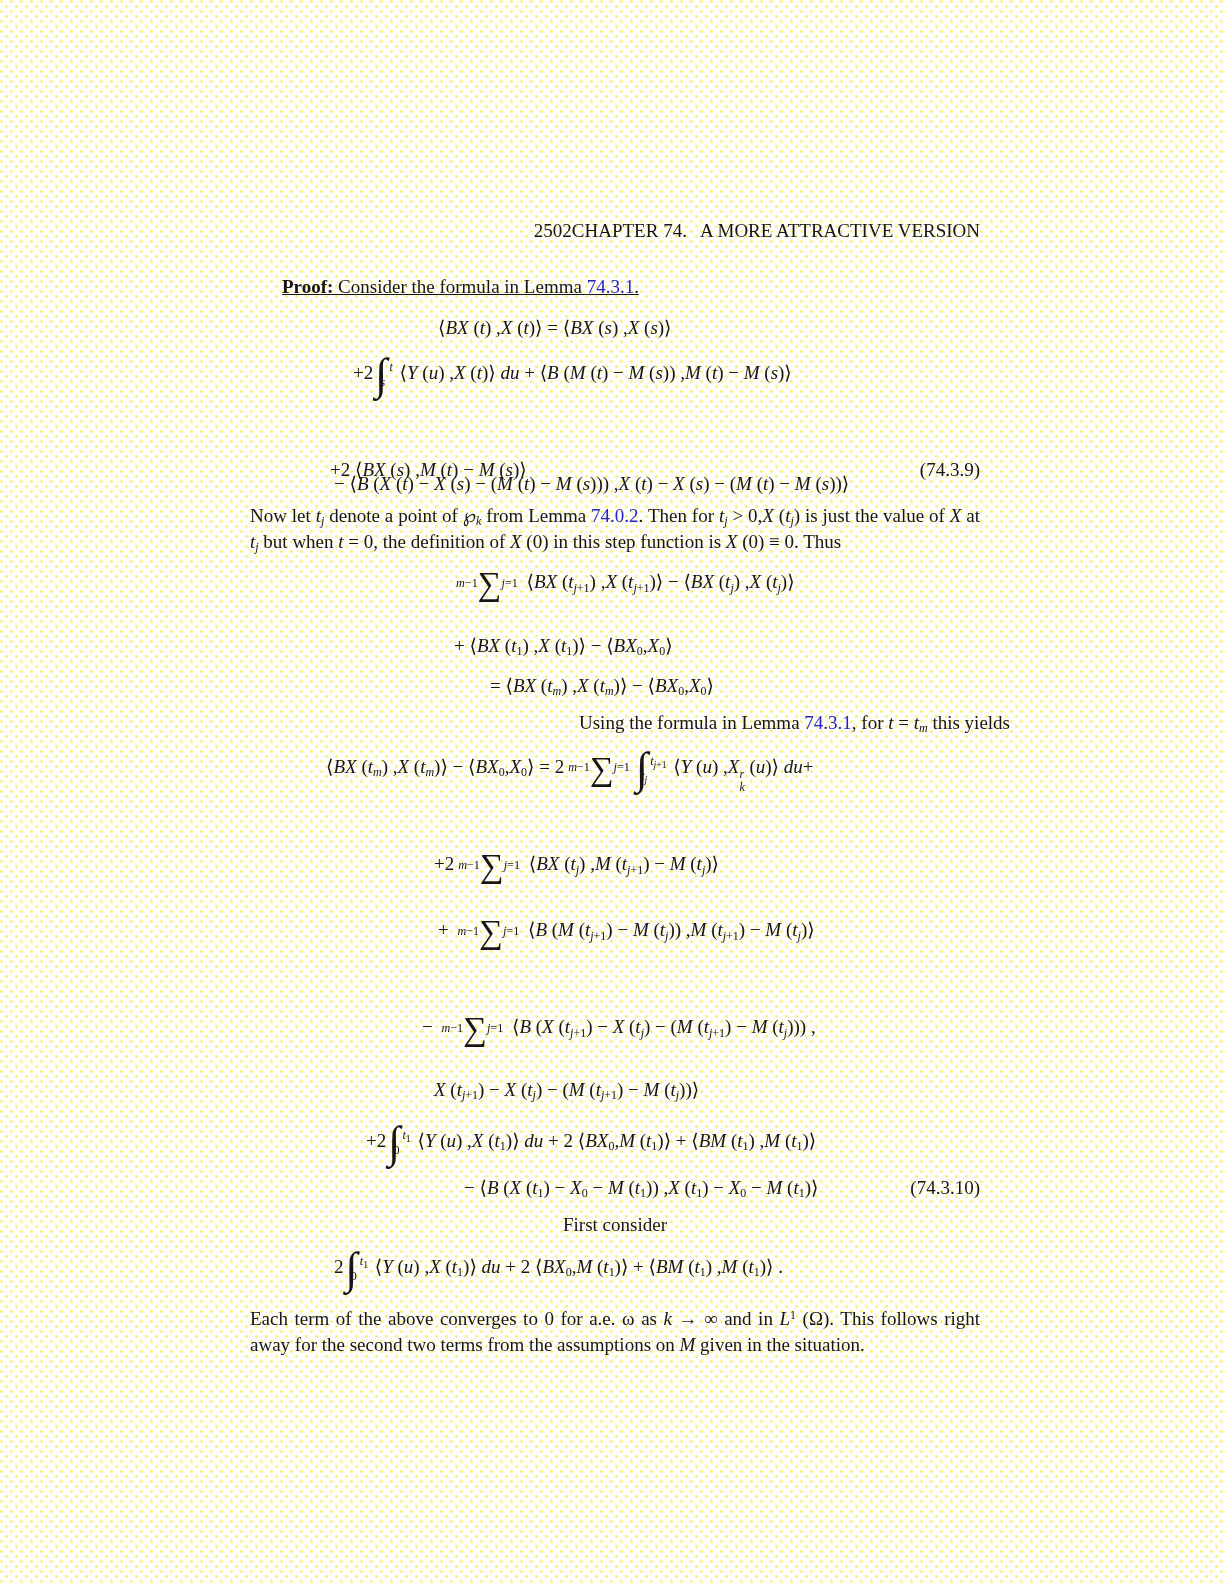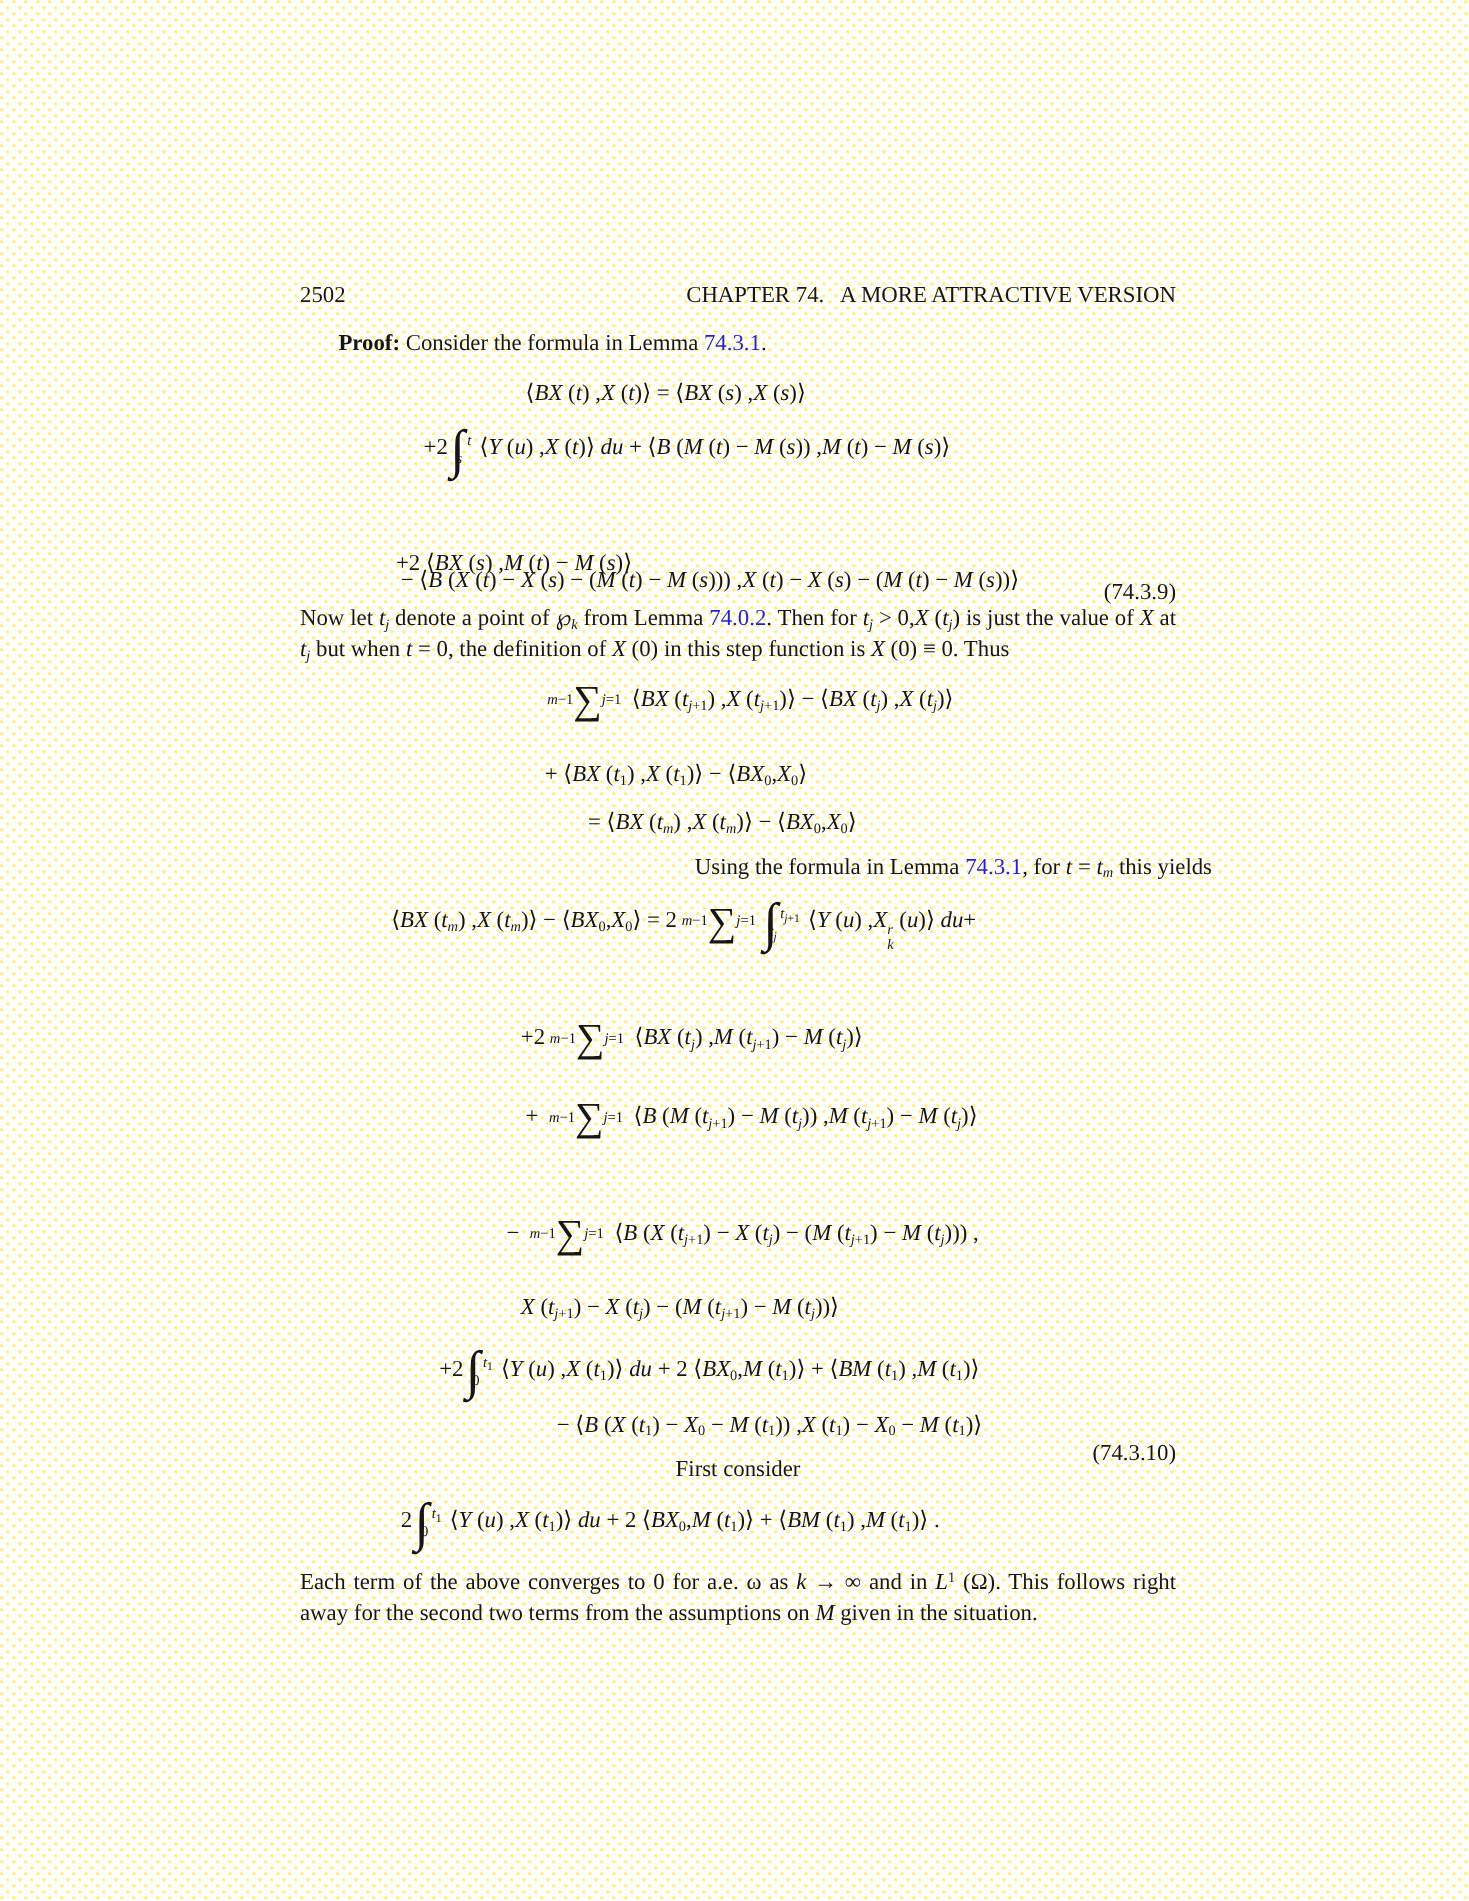--- a/index.html
+++ b/index.html
@@ -17,7 +17,7 @@
     font-size:19px;
   }
   .content{position:absolute;left:250px;top:0;width:730px;height:1584px;}
-  .header{position:absolute;top:236px;left:0;width:730px;display:flex;justify-content:space-between;}
+  .header{position:absolute;top:220px;left:0;width:730px;display:flex;justify-content:flex-end;}
   .chap{white-space:pre;}
   .para{position:absolute;left:0;width:730px;line-height:26px;text-align:justify;margin:0;}
   .p-proof{top:274px;text-indent:32px;}

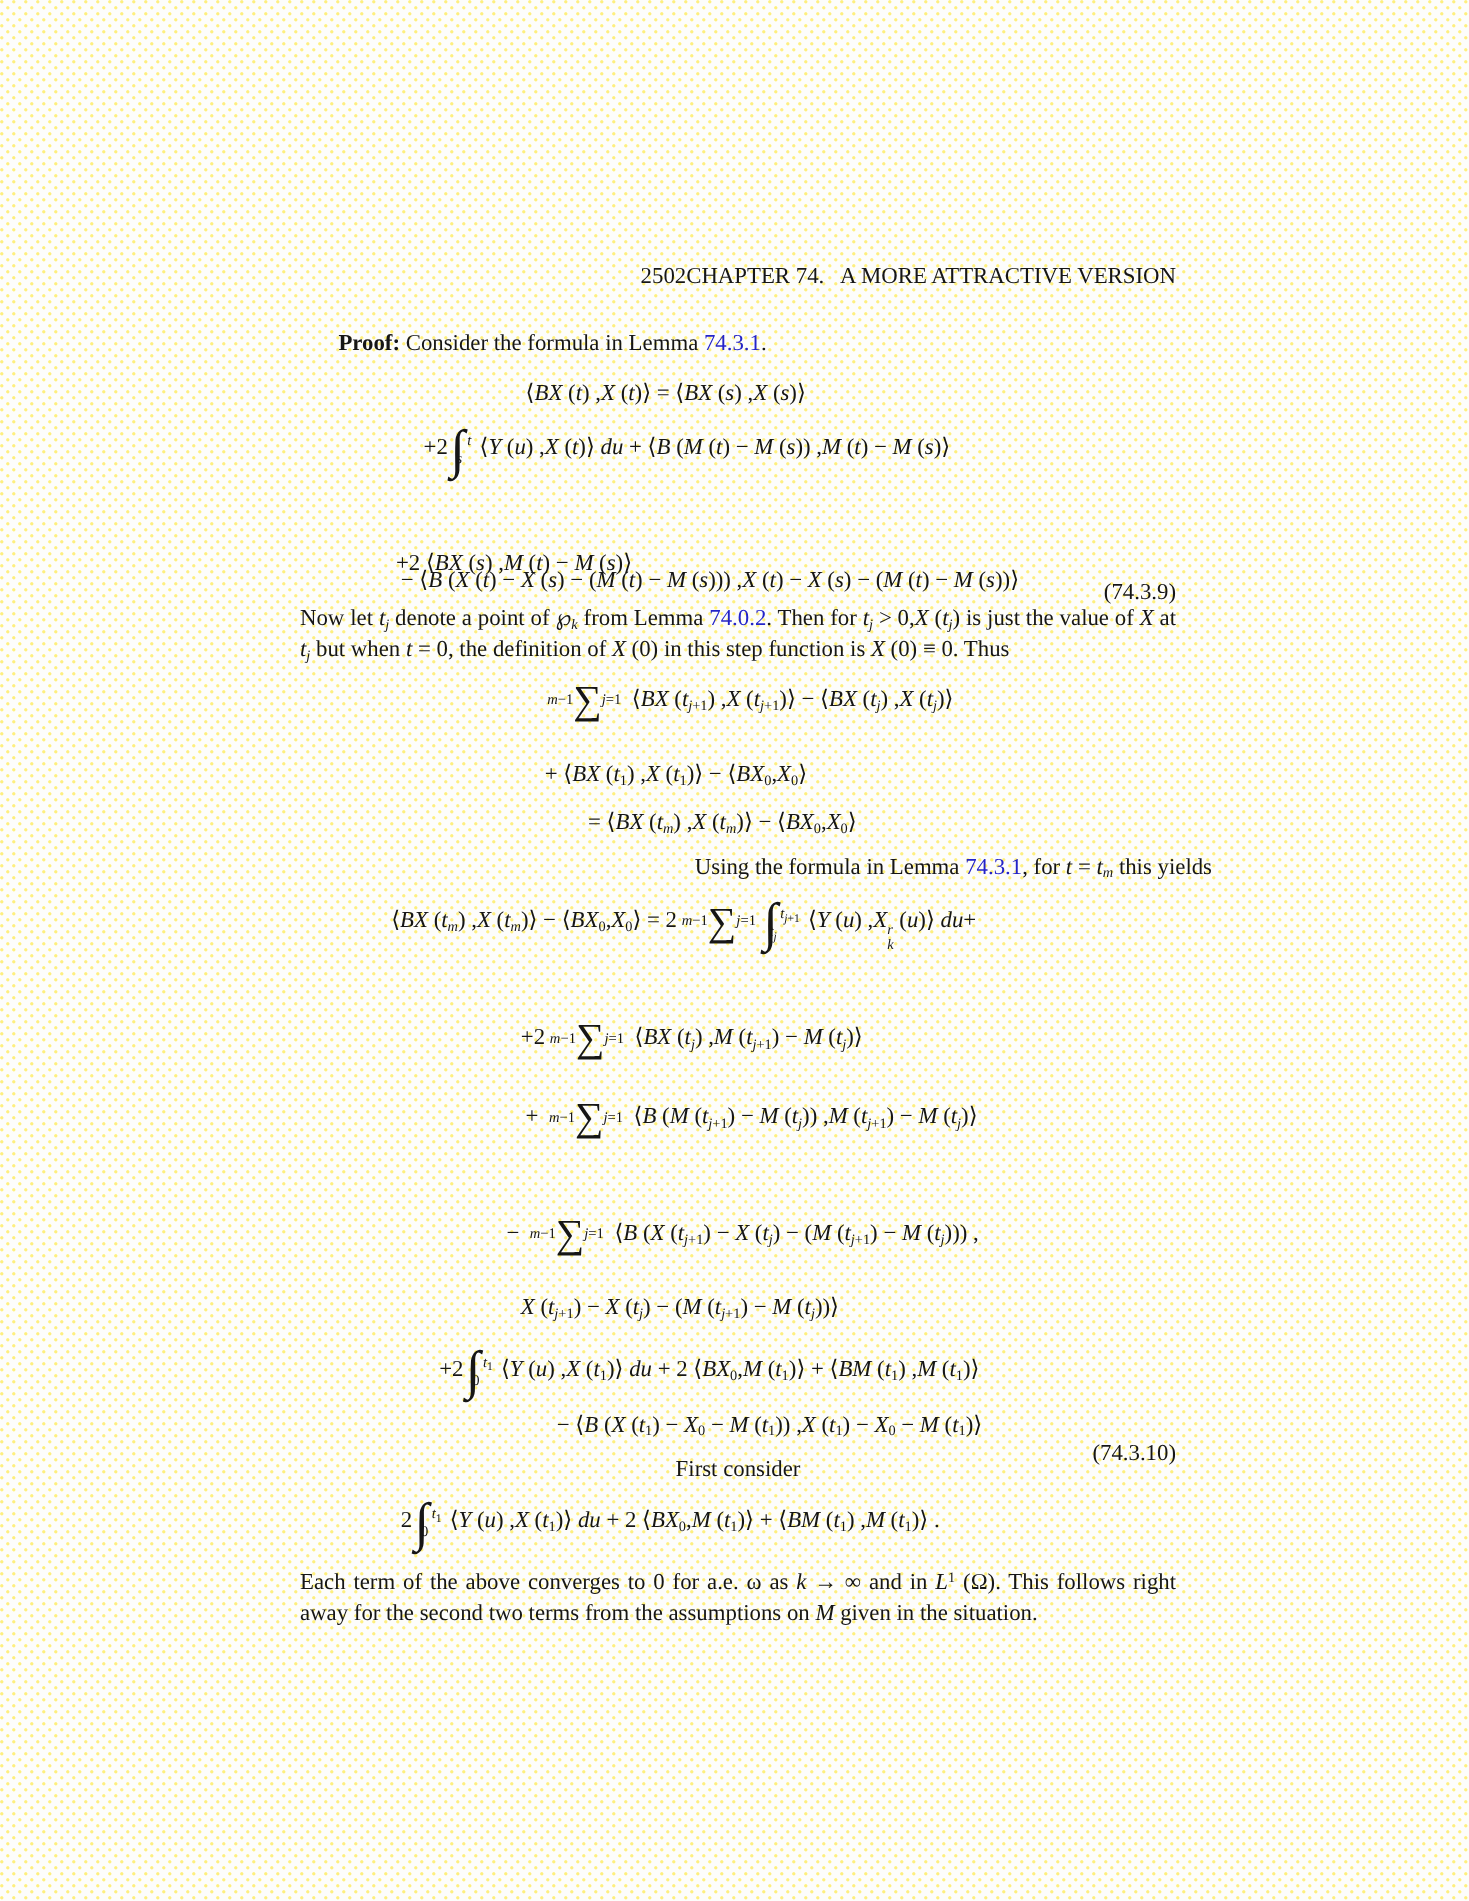--- a/index.html
+++ b/index.html
@@ -20,7 +20,7 @@
   .header{position:absolute;top:220px;left:0;width:730px;display:flex;justify-content:flex-end;}
   .chap{white-space:pre;}
   .para{position:absolute;left:0;width:730px;line-height:26px;text-align:justify;margin:0;}
-  .p-proof{top:274px;text-indent:32px;}
+  .p-proof{top:274px;text-indent:32px;text-decoration:underline;}
   .p-now{top:503px;}
   .p-using{top:710px;width:760px;text-align:right;}
   .p-first{top:1212px;text-align:center;}

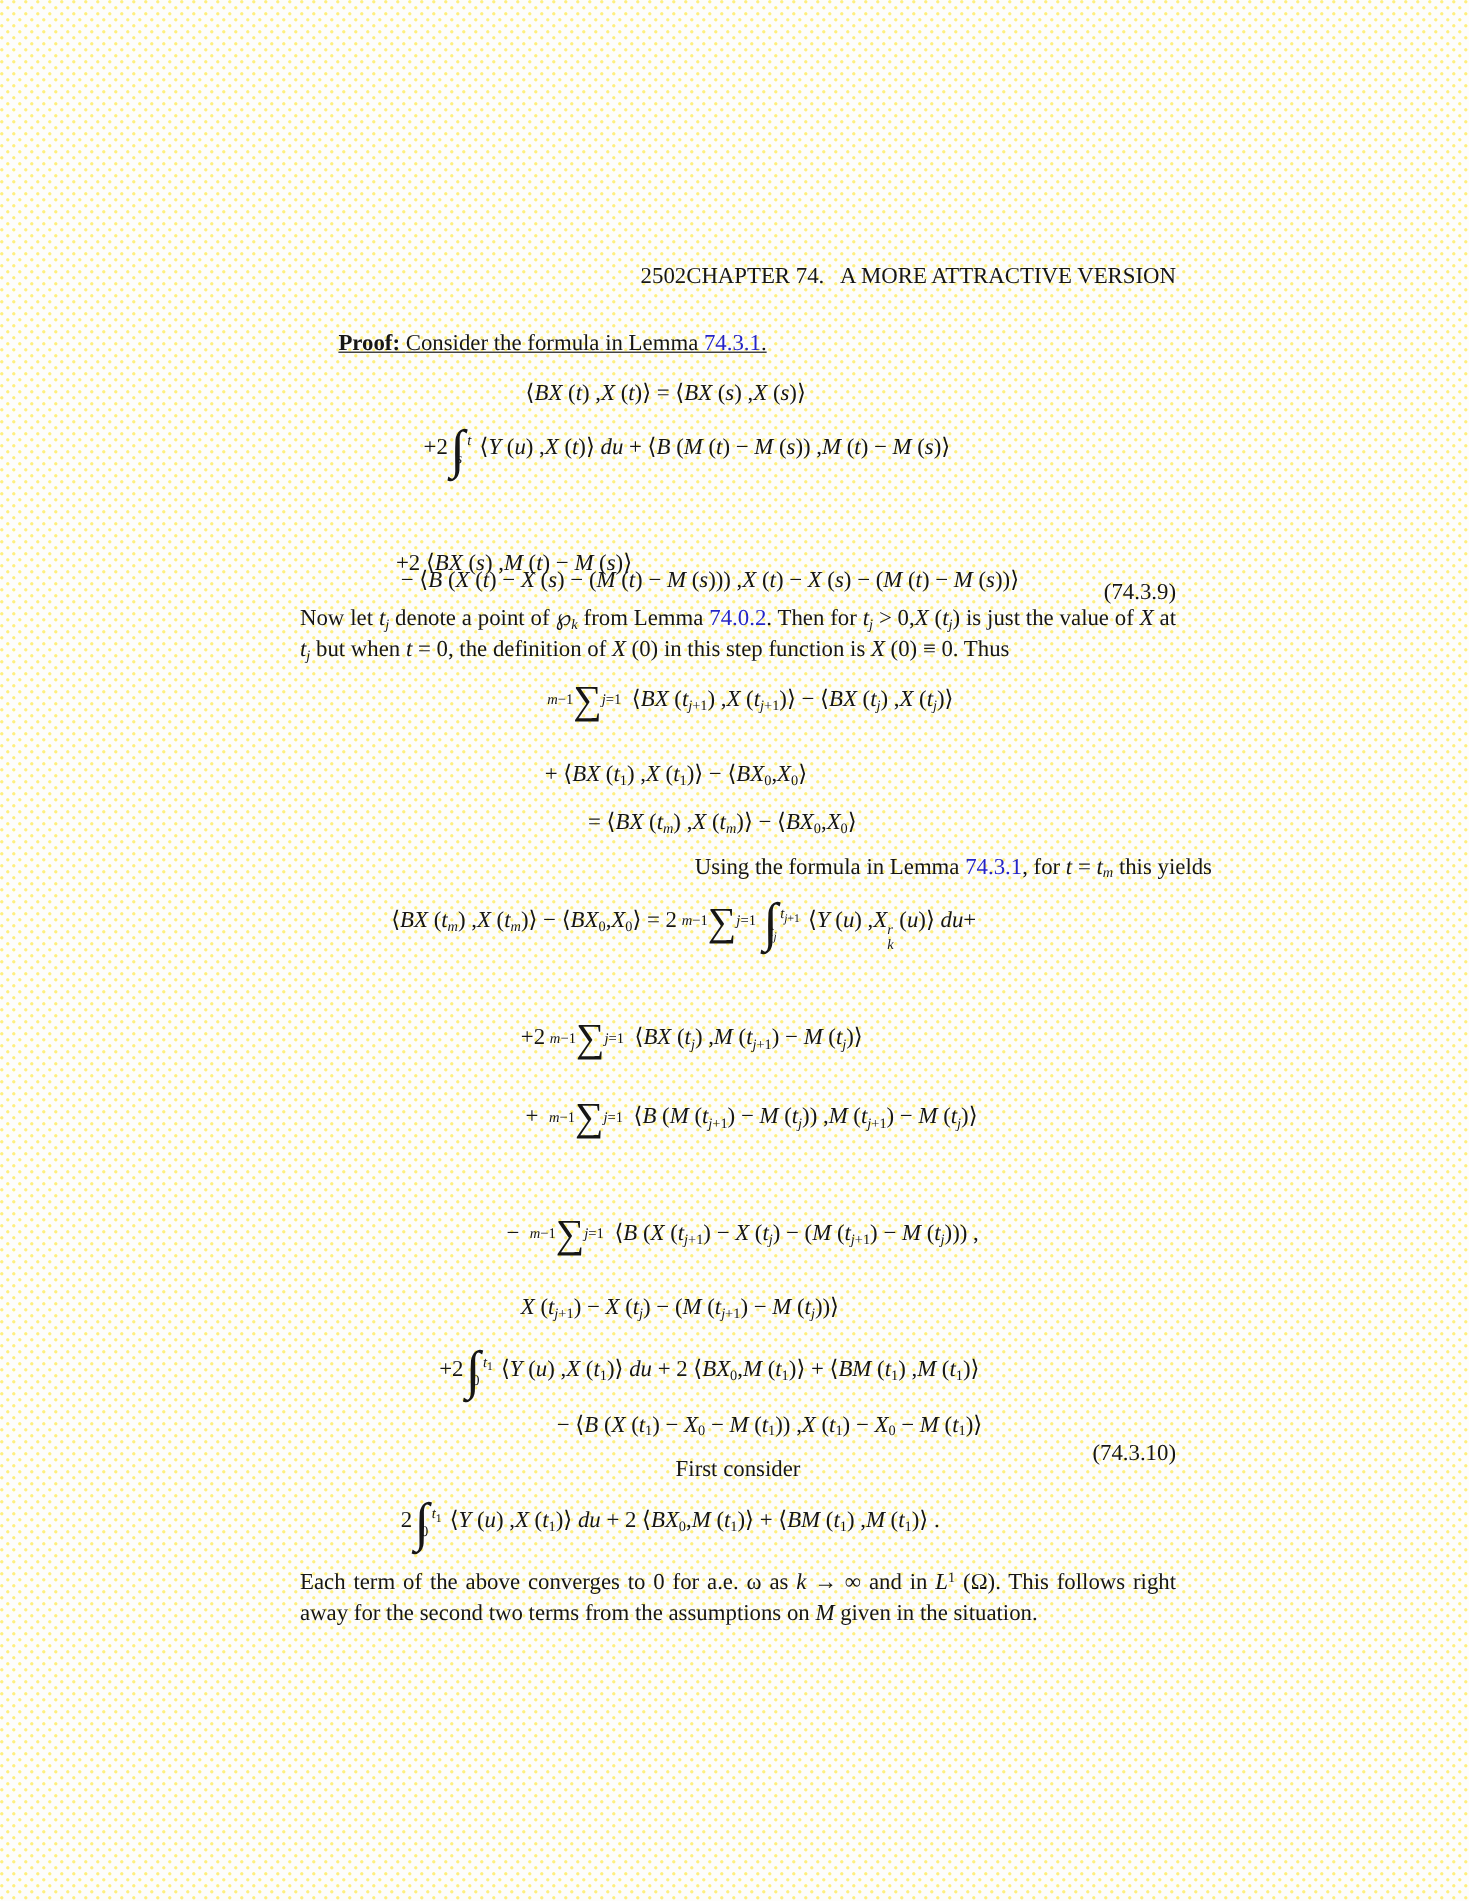--- a/index.html
+++ b/index.html
@@ -26,7 +26,7 @@
   .p-first{top:1212px;text-align:center;}
   .p-each{top:1306px;}
   .eqline{position:absolute;white-space:pre;line-height:1.25;}
-  .eqrow{position:absolute;left:0;width:730px;display:flex;align-items:baseline;white-space:pre;line-height:1.25;flex-direction:column;}
+  .eqrow{position:absolute;left:0;width:730px;display:flex;align-items:baseline;white-space:pre;line-height:1.25;}
   .eq1l1{top:316px;left:188px;}
   .eq1l2{top:352px;left:103px;}
   .eq1l3{top:430px;left:84px;margin-top:42px;}

